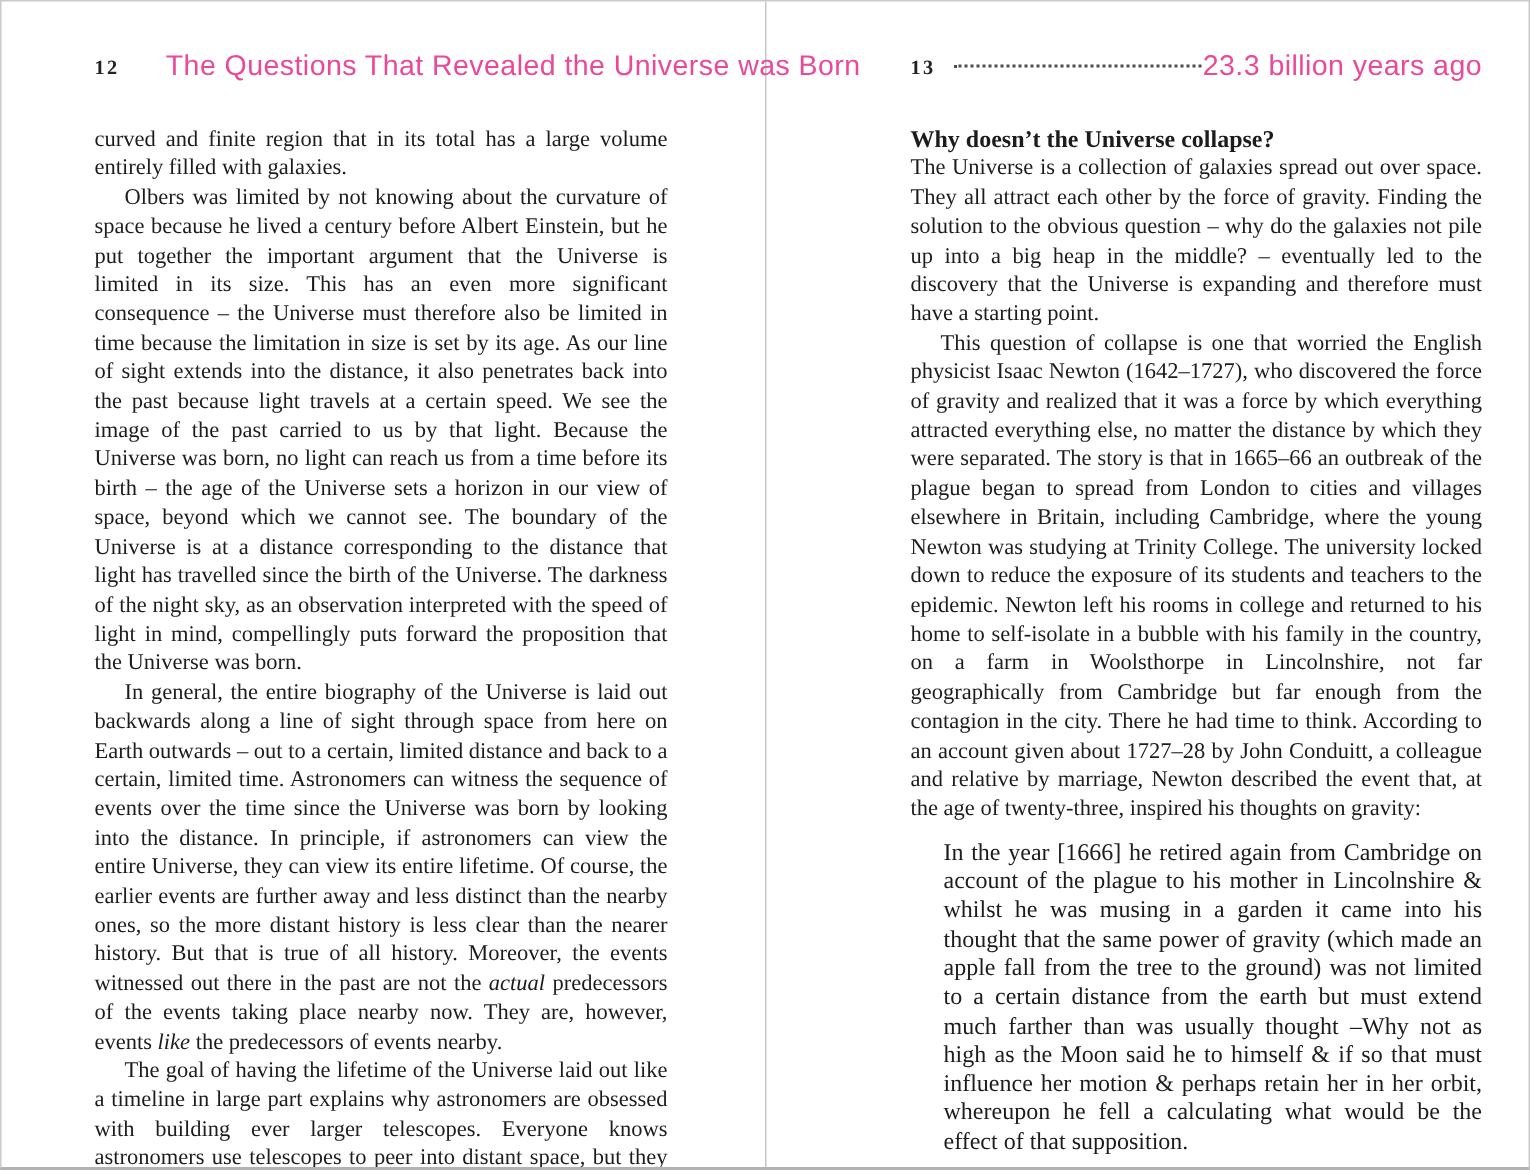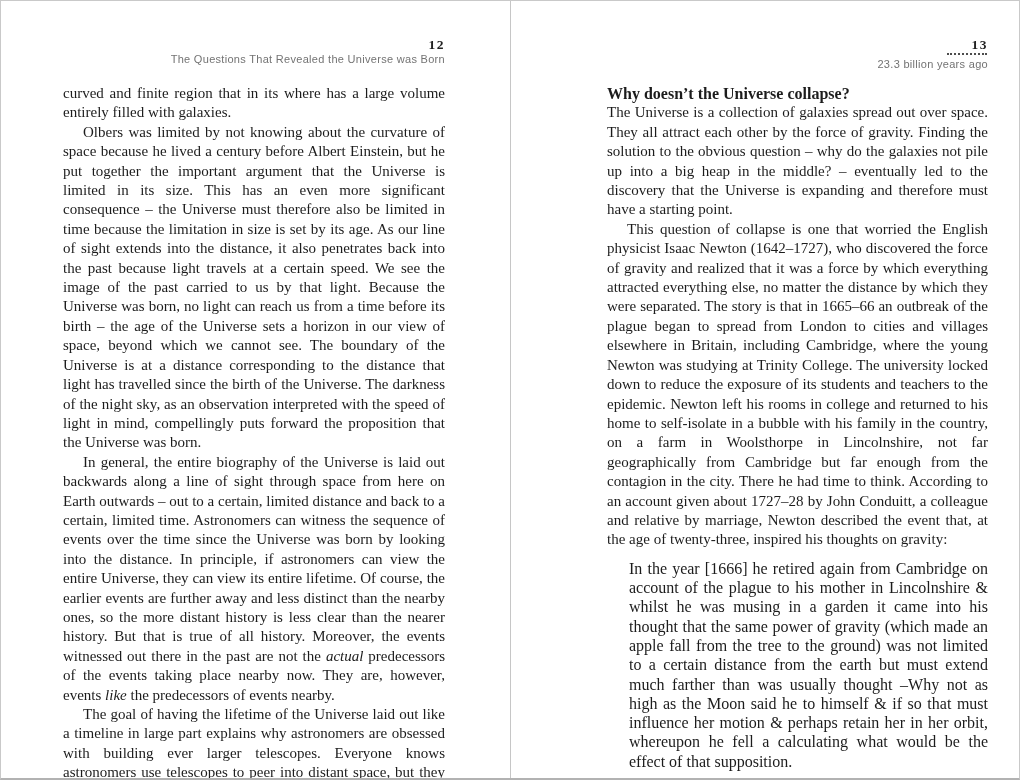--- a/index.html
+++ b/index.html
@@ -29,10 +29,9 @@
 
   .running-header {
     display: flex;
-    align-items: flex-end;
+    align-items: center;
     height: 16px;
     white-space: nowrap;
-    flex-direction: column;
   }
   .pagenum {
     font-family: "Liberation Serif", serif;

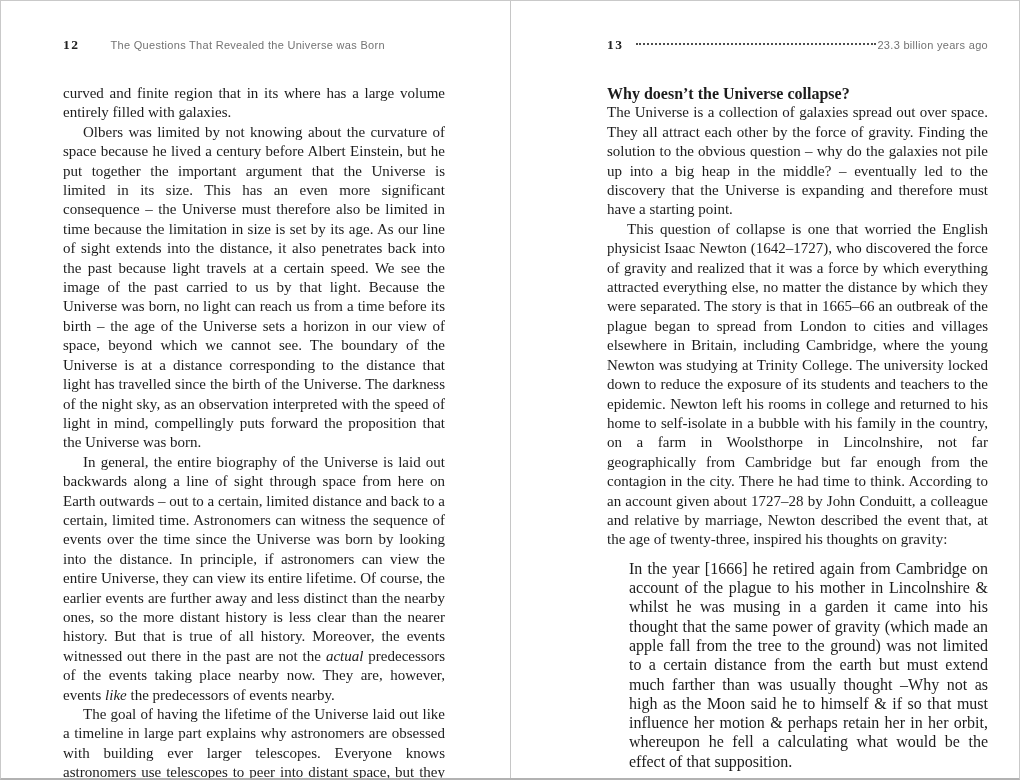--- a/index.html
+++ b/index.html
@@ -42,9 +42,9 @@
   }
   .header-title {
     font-family: "Liberation Sans", sans-serif;
-    font-size: 11px;
+    font-size: 19px;
     letter-spacing: 0.3px;
-    color: #737373;
+    color: #ec4899;
   }
   .page-left .header-title { margin-left: 31px; }
   .leader {

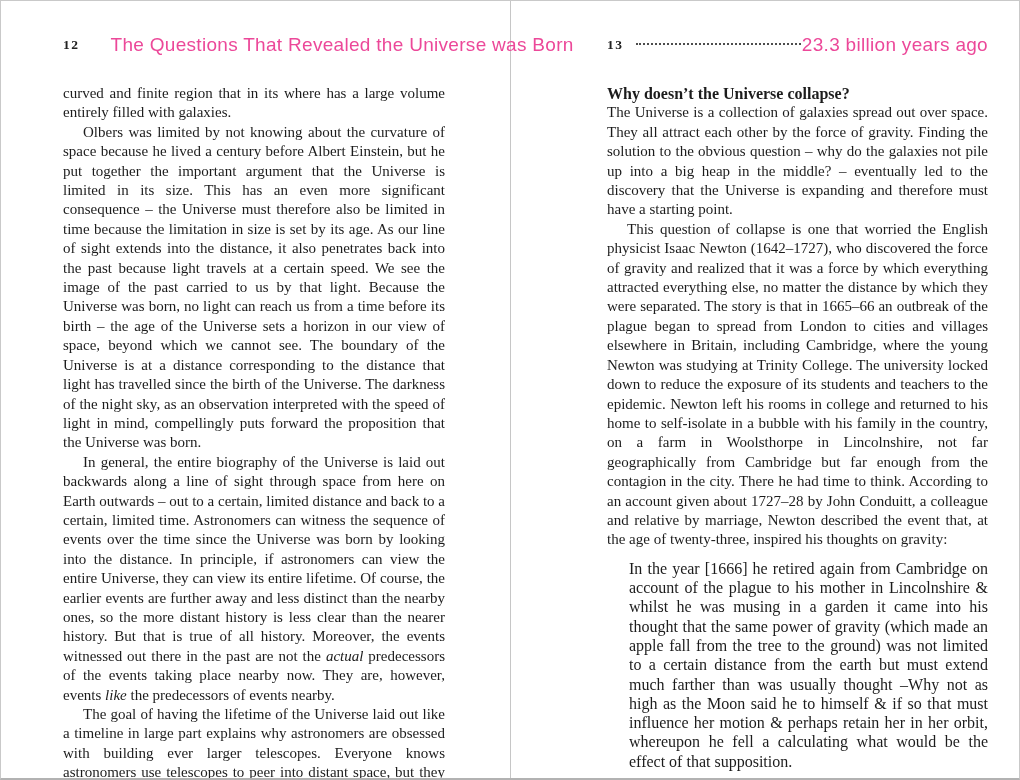--- a/index.html
+++ b/index.html
@@ -90,7 +90,7 @@
       <span class="header-title">The Questions That Revealed the Universe was Born</span>
     </div>
     <div class="page-body">
-        <p class="para"><span>curved and finite region that in its where has a large volume entirely filled with galaxies.</span></p>
+        <p class="para"><span>curved and finite region that in its total has a large volume entirely filled with galaxies.</span></p>
         <p class="para indent"><span>Olbers was limited by not knowing about the curvature of space because he lived a century before Albert Einstein, but he put together the important argument that the Universe is limited in its size. This has an even more significant consequence – the Universe must therefore also be limited in time because the limitation in size is set by its age. As our line of sight extends into the distance, it also penetrates back into the past because light travels at a certain speed. We see the image of the past carried to us by that light. Because the Universe was born, no light can reach us from a time before its birth – the age of the Universe sets a horizon in our view of space, beyond which we cannot see. The boundary of the Universe is at a distance corresponding to the distance that light has travelled since the birth of the Universe. The darkness of the night sky, as an observation interpreted with the speed of light in mind, compellingly puts forward the proposition that the Universe was born.</span></p>
         <p class="para indent"><span>In general, the entire biography of the Universe is laid out backwards along a line of sight through space from here on Earth outwards – out to a certain, limited distance and back to a certain, limited time. Astronomers can witness the sequence of events over the time since the Universe was born by looking into the distance. In principle, if astronomers can view the entire Universe, they can view its entire lifetime. Of course, the earlier events are further away and less distinct than the nearby ones, so the more distant history is less clear than the nearer history. But that is true of all history. Moreover, the events witnessed out there in the past are not the </span><em>actual</em><span> predecessors of the events taking place nearby now. They are, however, events </span><em>like</em><span> the predecessors of events nearby.</span></p>
         <p class="para indent"><span>The goal of having the lifetime of the Universe laid out like a timeline in large part explains why astronomers are obsessed with building ever larger telescopes. Everyone knows astronomers use telescopes to peer into distant space, but they also use them as machines to look back in time. The bigger the telescope, the further it can see, not only into space but also into time past (pl. II).</span></p>

